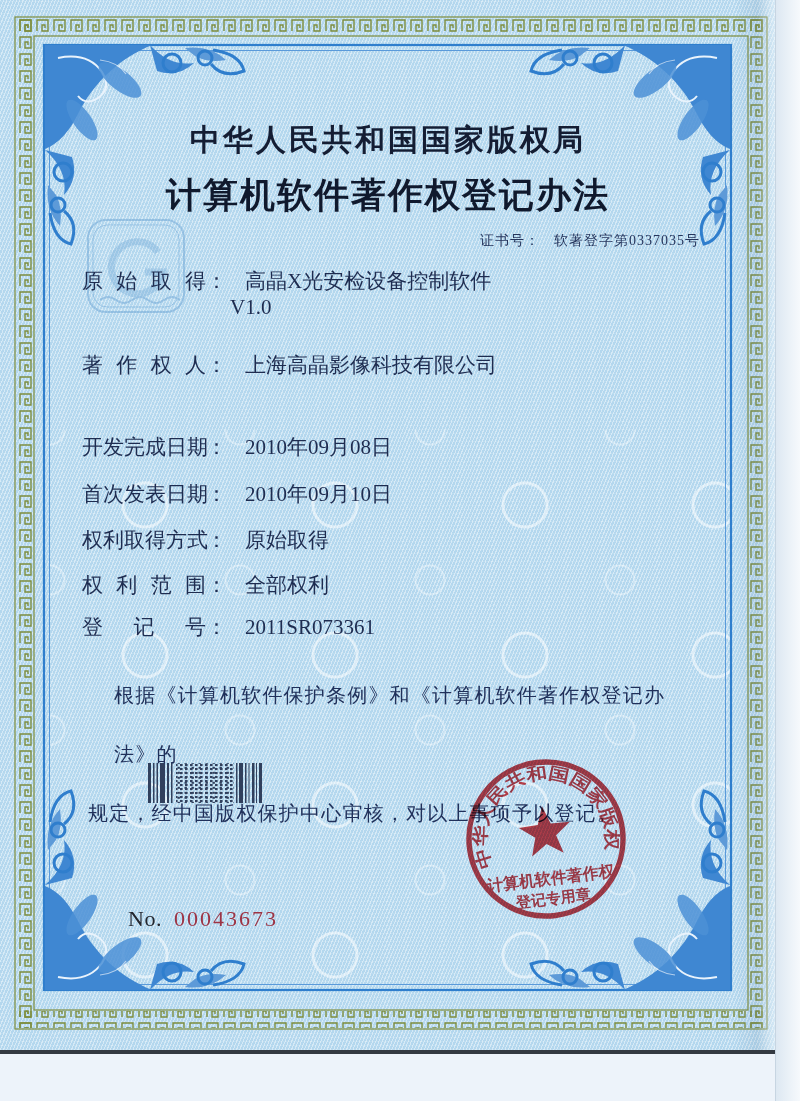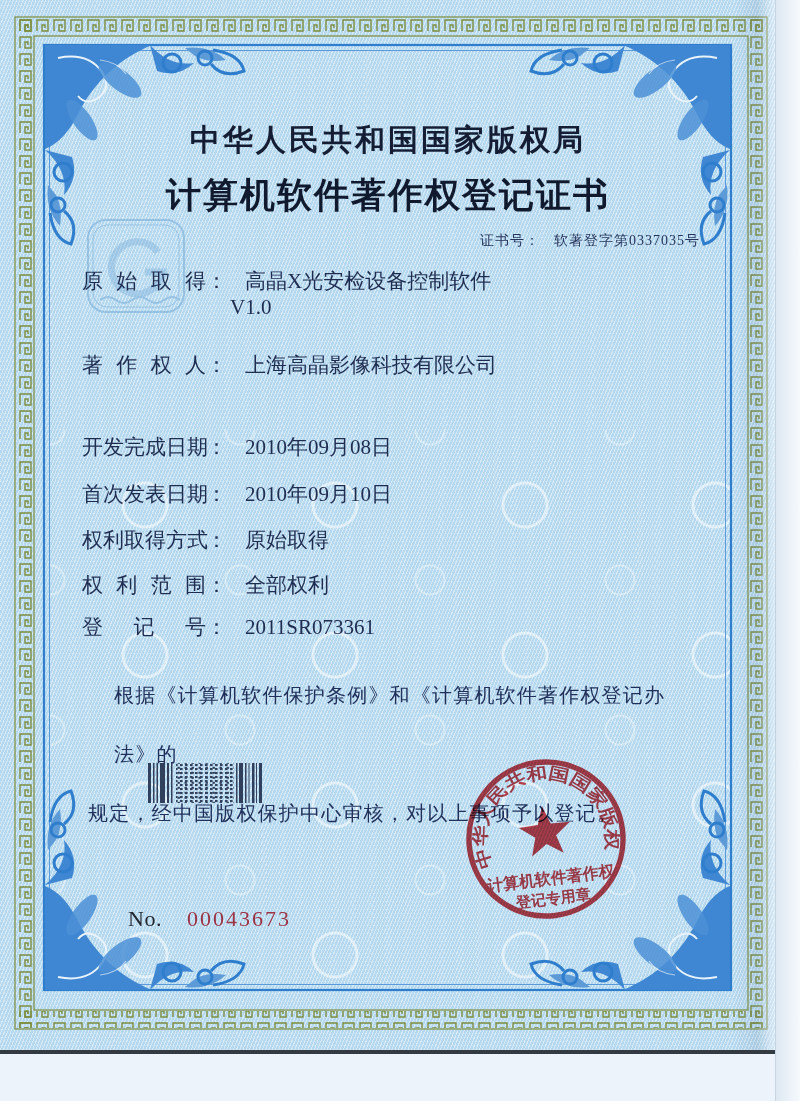--- a/index.html
+++ b/index.html
@@ -155,7 +155,7 @@
   <div class="crease"></div>
 
   <div class="txt title">中华人民共和国国家版权局</div>
-  <div class="txt subtitle">计算机软件著作权登记证书</div>
+  <div class="txt subtitle">计算机软件著作权登记办法</div>
 
   <div class="txt certno">
     <span>证书号：</span><span class="gap">软著登字第0337035号</span>

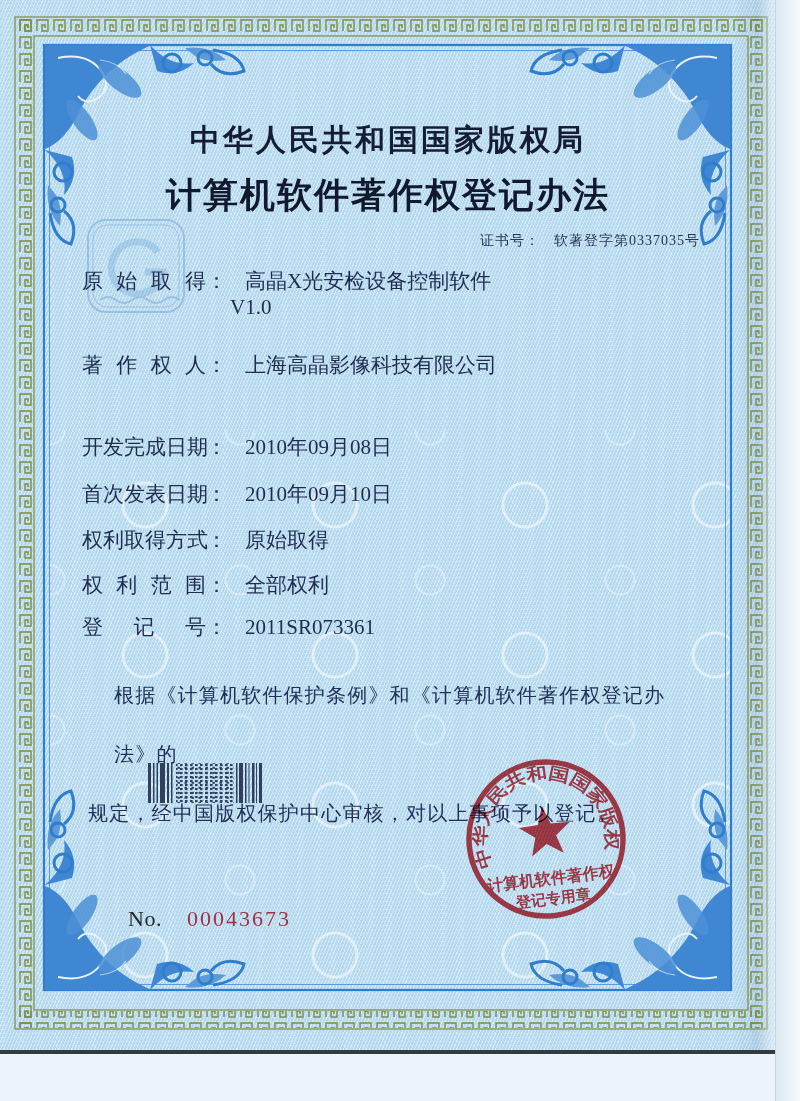--- a/index.html
+++ b/index.html
@@ -58,7 +58,7 @@
   .para{left:88px;top:666px;width:610px;font-size:20px;line-height:59px;letter-spacing:1.2px;color:#20305a;}
   .para .ind{padding-left:26px;}
   .serial{left:128px;top:906px;font-size:22px;color:#23262e;letter-spacing:.5px;}
-  .serial .num{color:#9c3344;letter-spacing:2px;margin-left:25px;}
+  .serial .num{color:#9c3344;letter-spacing:2px;margin-left:12px;}
   .issuedate{left:448px;top:910px;font-size:22px;letter-spacing:1px;color:#223055;}
   .seal{position:absolute;left:455px;top:750px;z-index:4;mix-blend-mode:multiply;opacity:.93;}
   .seal text{font-family:"Liberation Serif","DejaVu Serif",serif;font-weight:bold;fill:#c5323c;}

